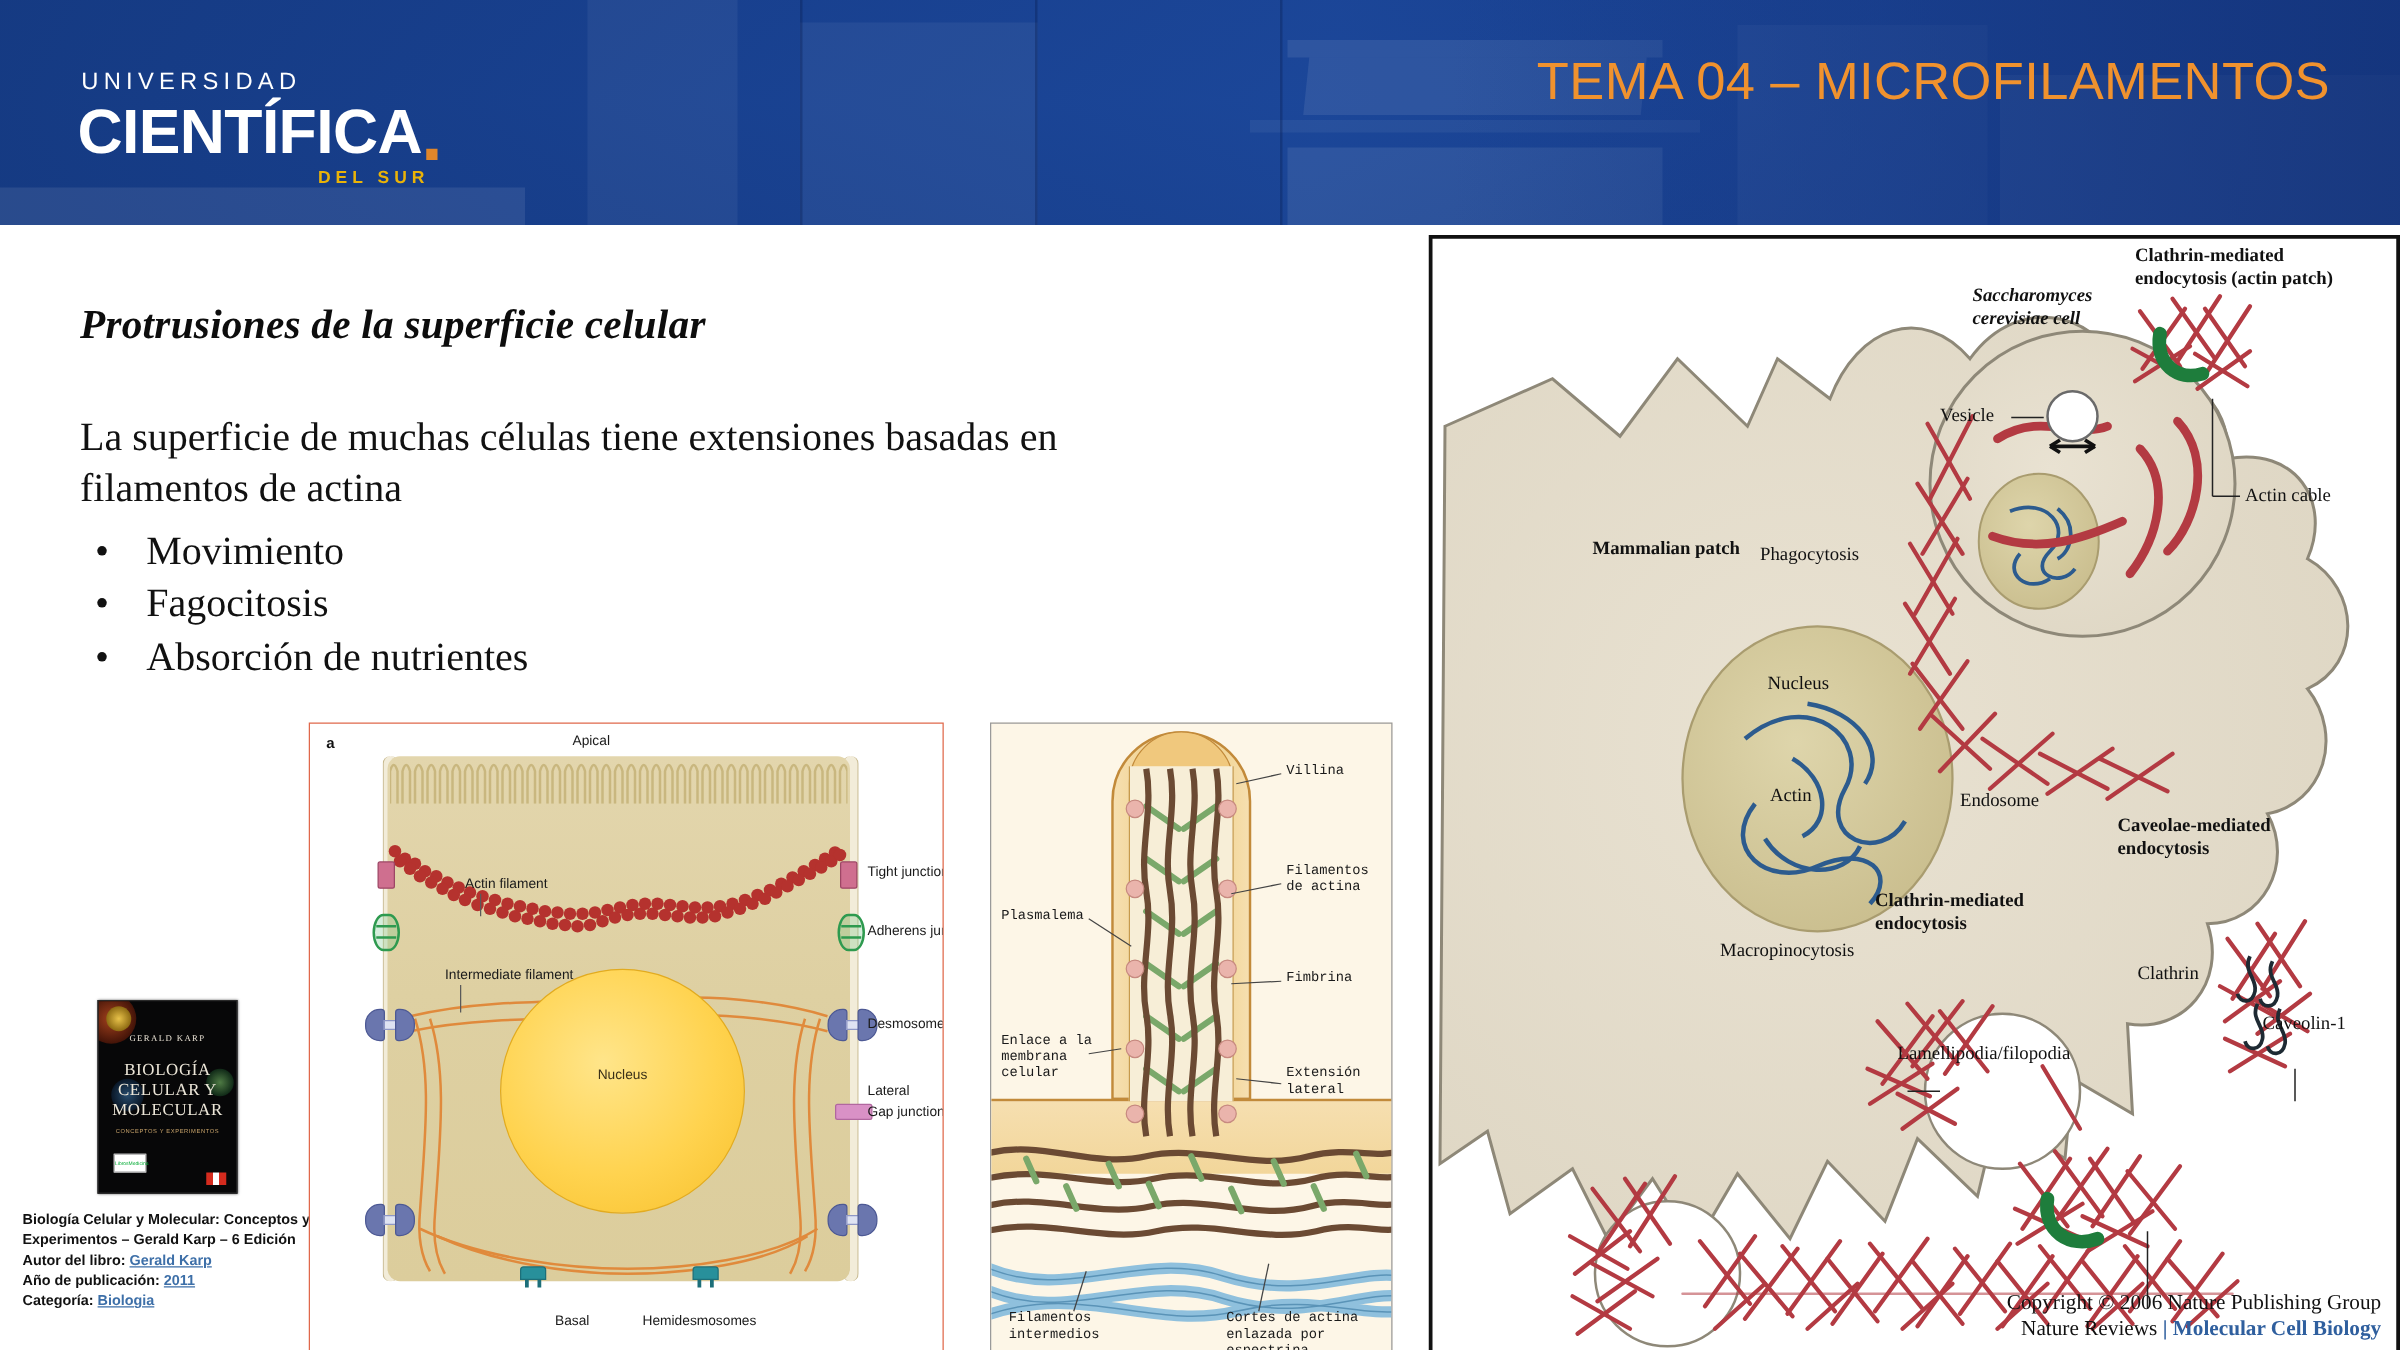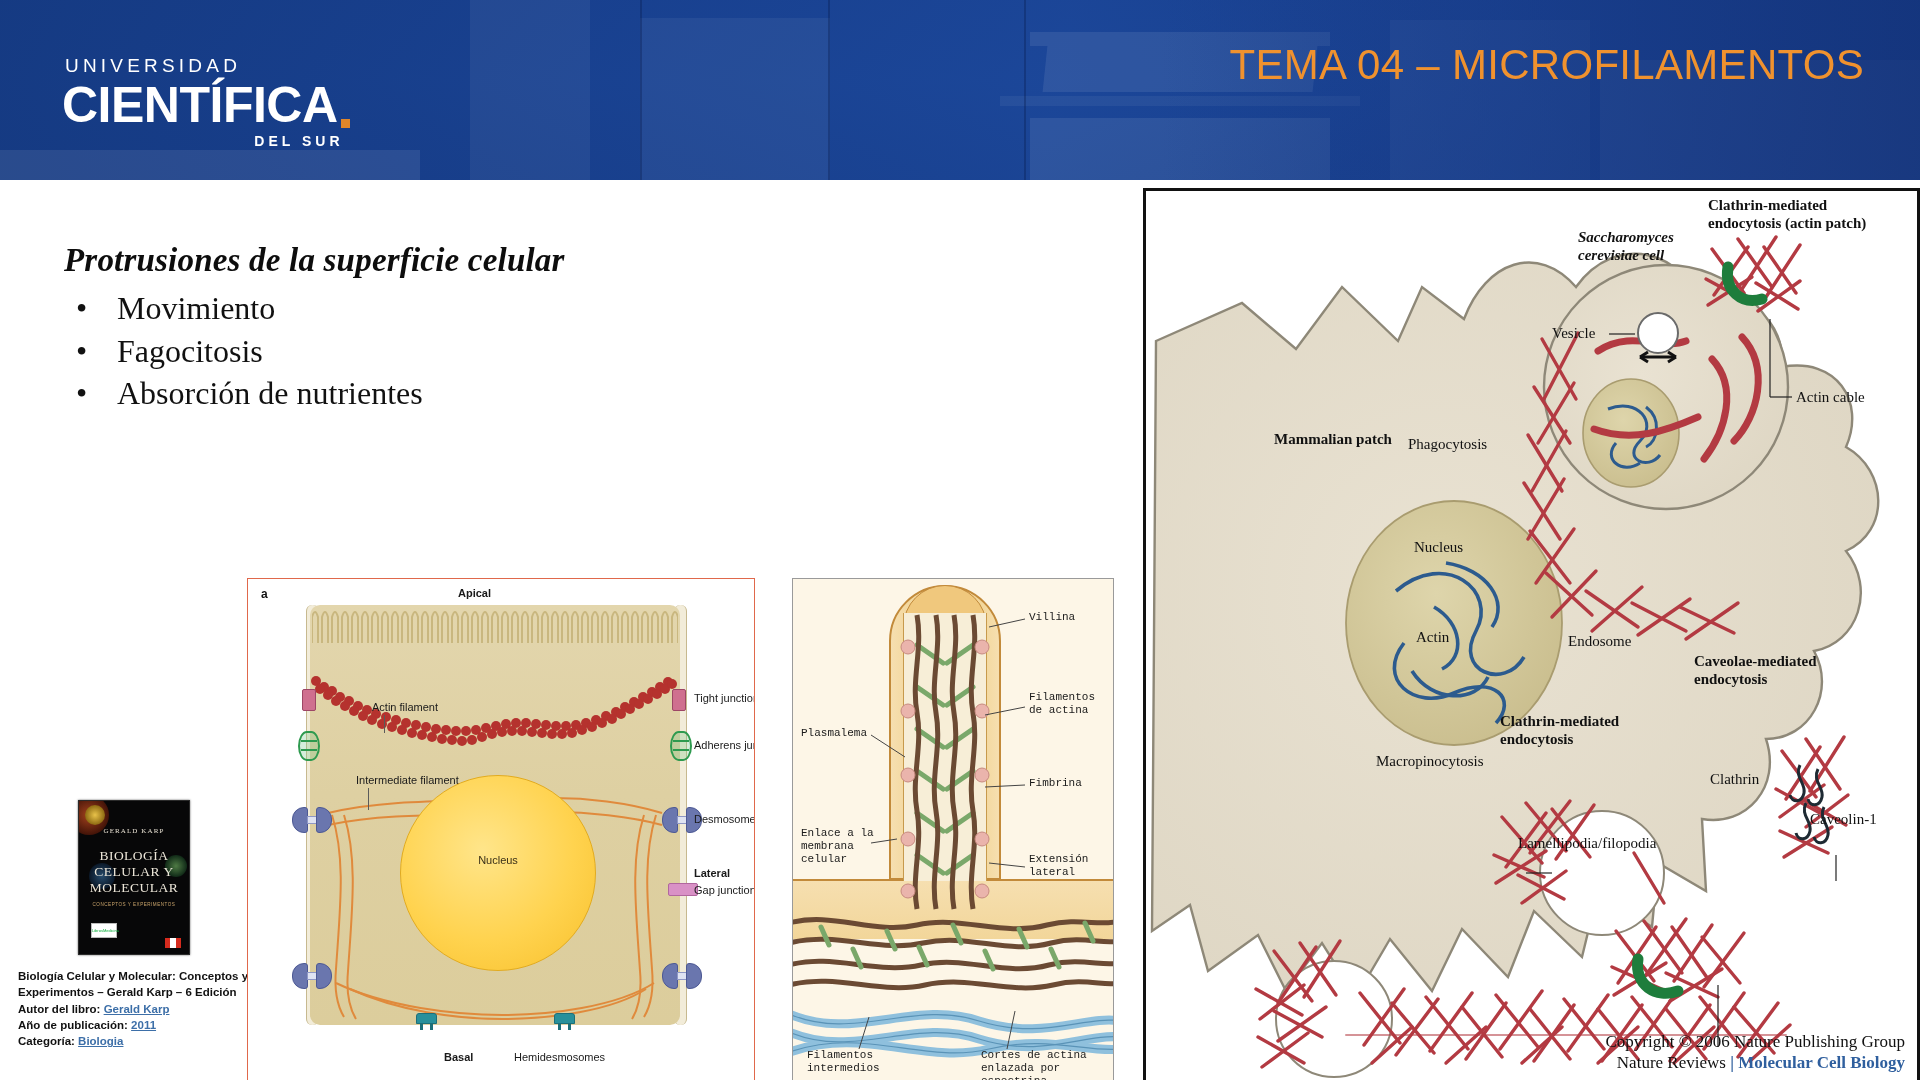--- a/index.html
+++ b/index.html
@@ -48,7 +48,7 @@
     margin-left:3px; vertical-align:bottom; margin-bottom:2px;
   }
   #logo-delsur {
-    color:#ffffff; font-family:"Liberation Sans", sans-serif;
+    color:#eab308; font-family:"Liberation Sans", sans-serif;
     font-size:14px; letter-spacing:4px; font-weight:bold;
     text-align:right; margin-top:3px; margin-right:6px;
   }

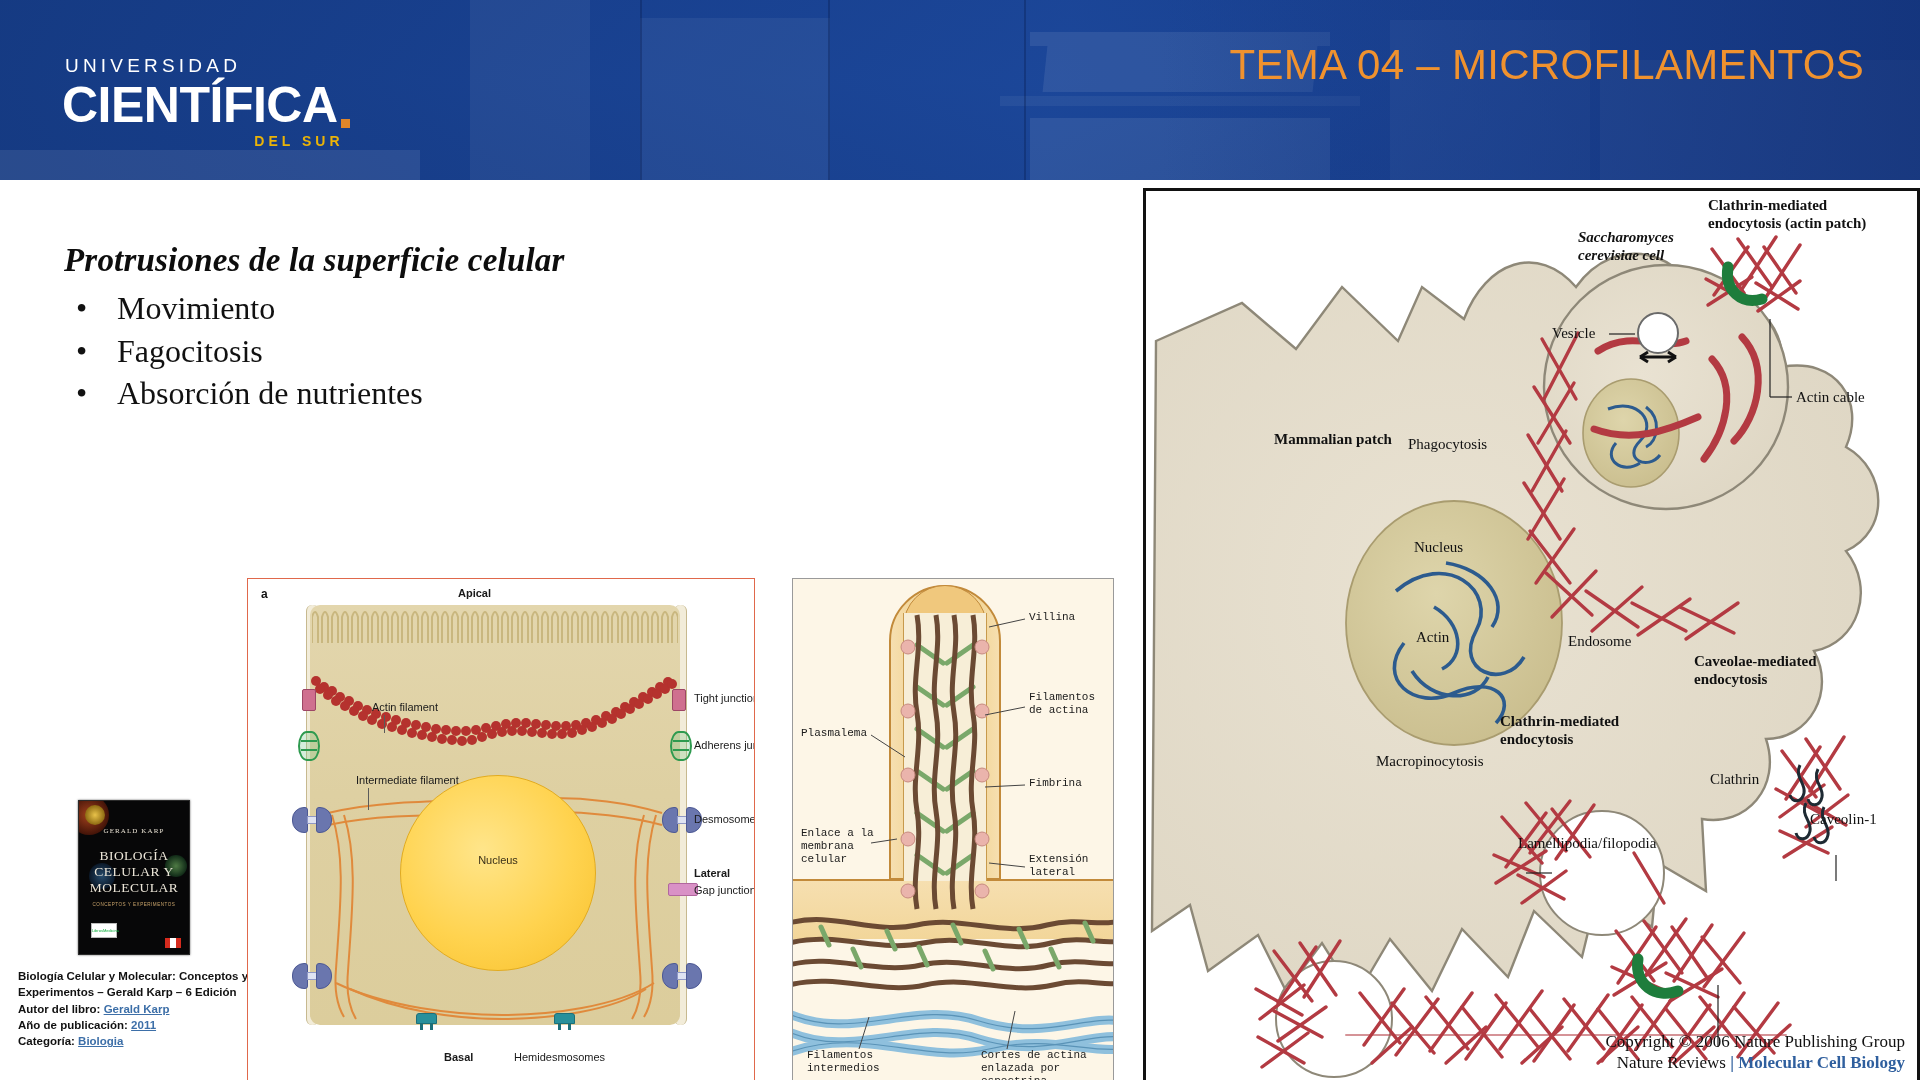--- a/index.html
+++ b/index.html
@@ -274,6 +274,7 @@
 
 <div id="body-text">
   <div id="heading">Protrusiones de la superficie celular</div>
+  <div id="paragraph">La superficie de muchas células tiene extensiones basadas en filamentos de actina</div>
   <ul id="bullets">
     <li>
       <span class="bullet-dot">•</span>

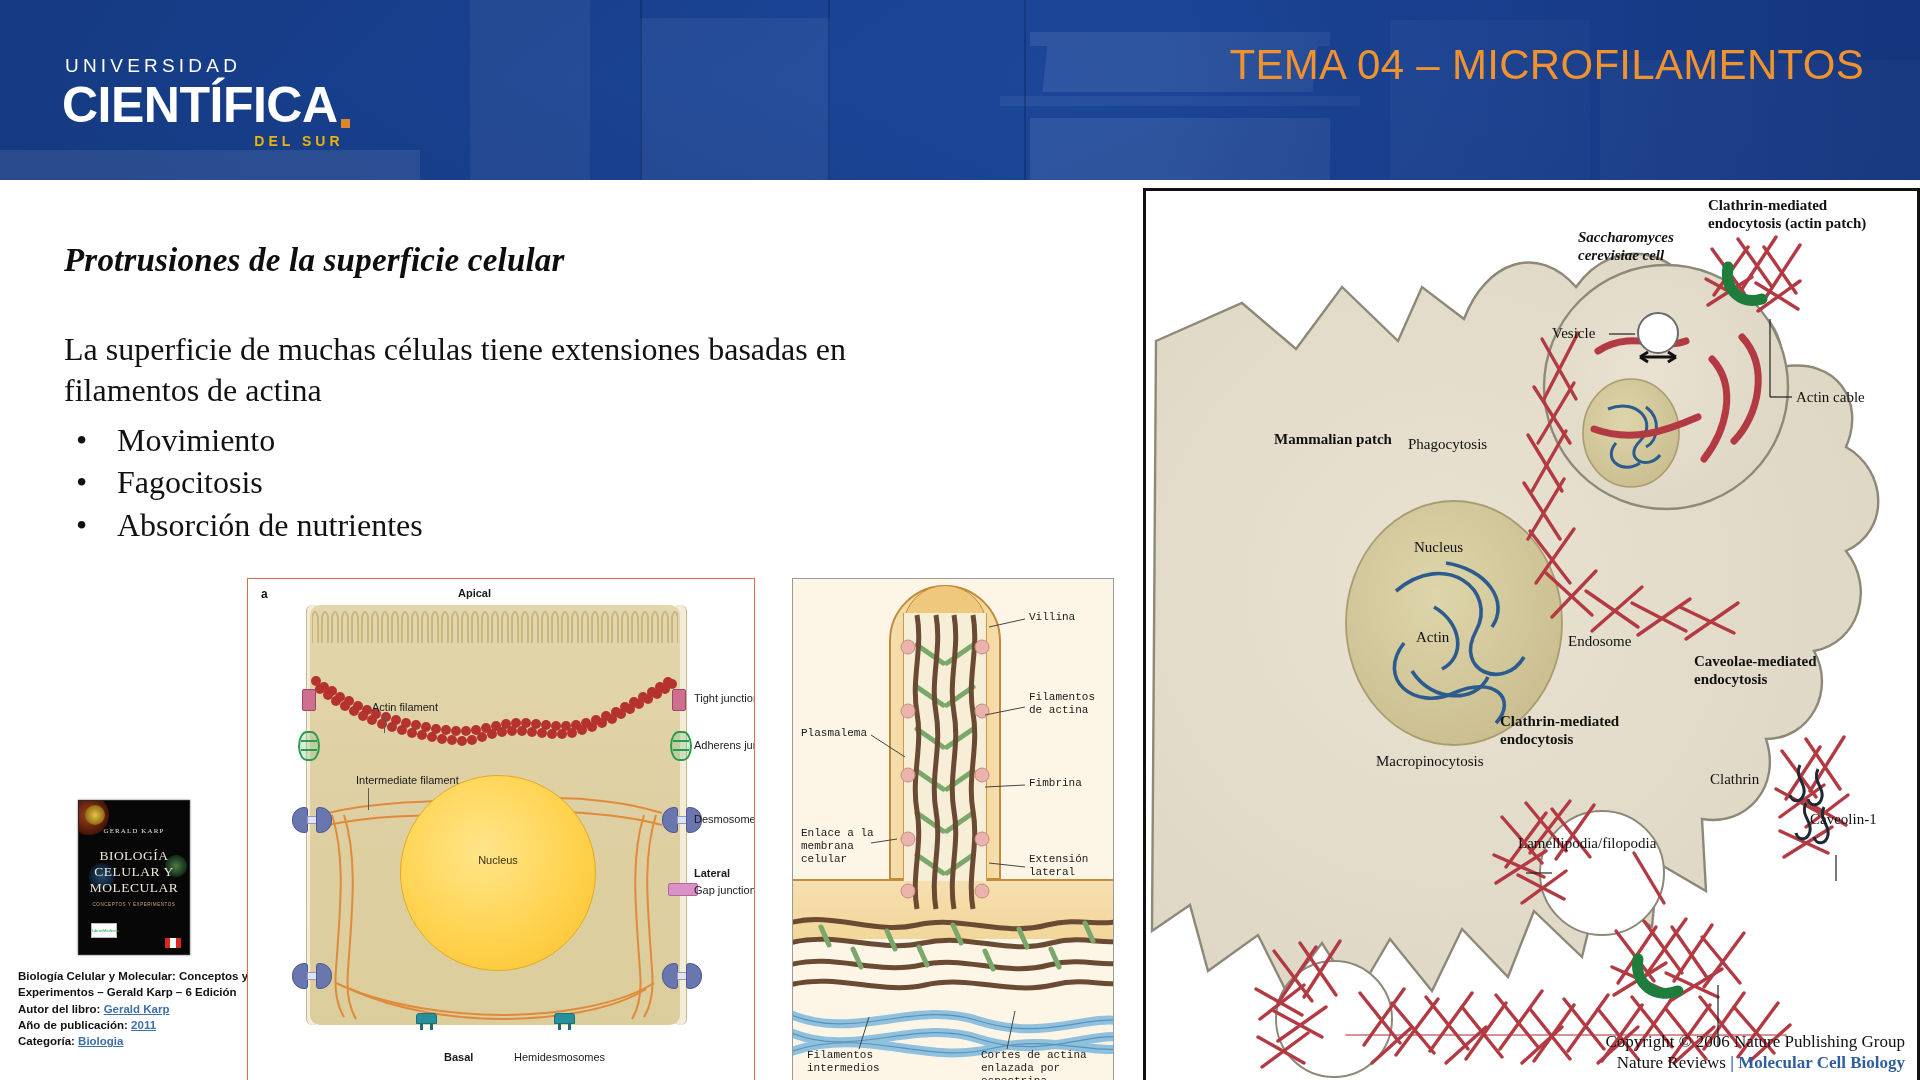--- a/index.html
+++ b/index.html
@@ -135,7 +135,7 @@
     position:absolute; font-family:"Liberation Sans", sans-serif;
     font-size:11px; color:#1a1a1a; white-space:nowrap;
   }
-  .jl.b { font-weight:bold; }
+  .jl.b { font-weight:normal; }
   #cell-body {
     position:absolute; left:62px; top:26px; width:370px; height:420px;
     background:linear-gradient(180deg,#e3d6ad 0%,#ded0a2 45%,#dccd9c 100%);

